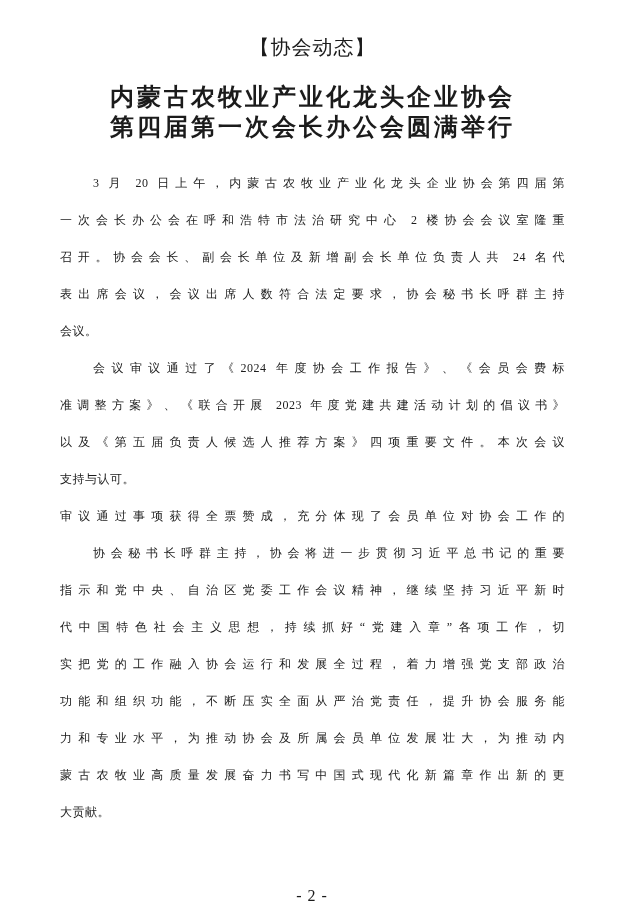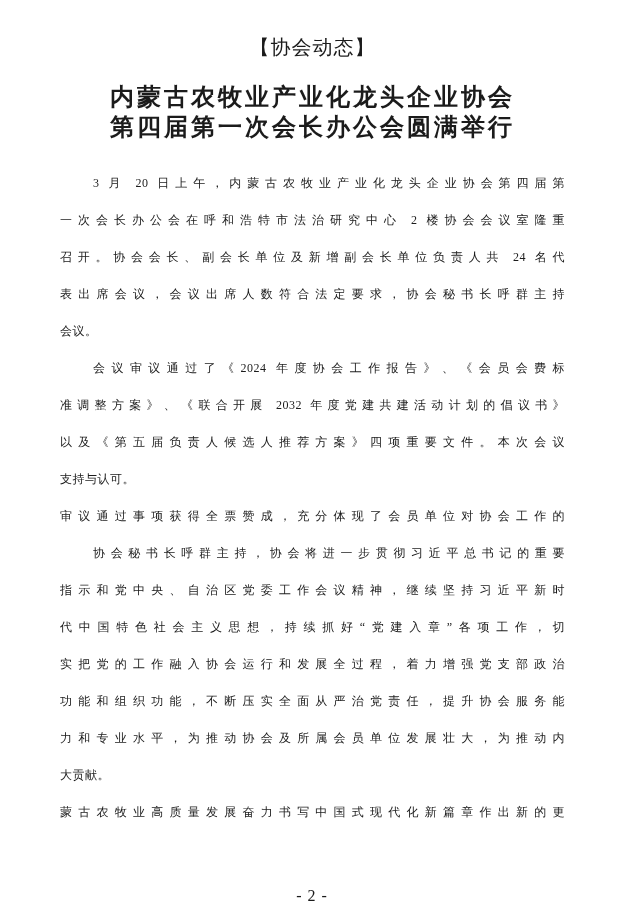--- a/index.html
+++ b/index.html
@@ -82,7 +82,7 @@
       </div>
       <div class="paragraph">
         <div class="body-line first">会议审议通过了《2024 年度协会工作报告》、《会员会费标</div>
-        <div class="body-line">准调整方案》、《联合开展 2032 年度党建共建活动计划的倡议书》</div>
+        <div class="body-line">准调整方案》、《联合开展 2023 年度党建共建活动计划的倡议书》</div>
         <div class="body-line">以及《第五届负责人候选人推荐方案》四项重要文件。本次会议</div>
         <div class="body-line last">支持与认可。</div>
         <div class="body-line">审议通过事项获得全票赞成，充分体现了会员单位对协会工作的</div>

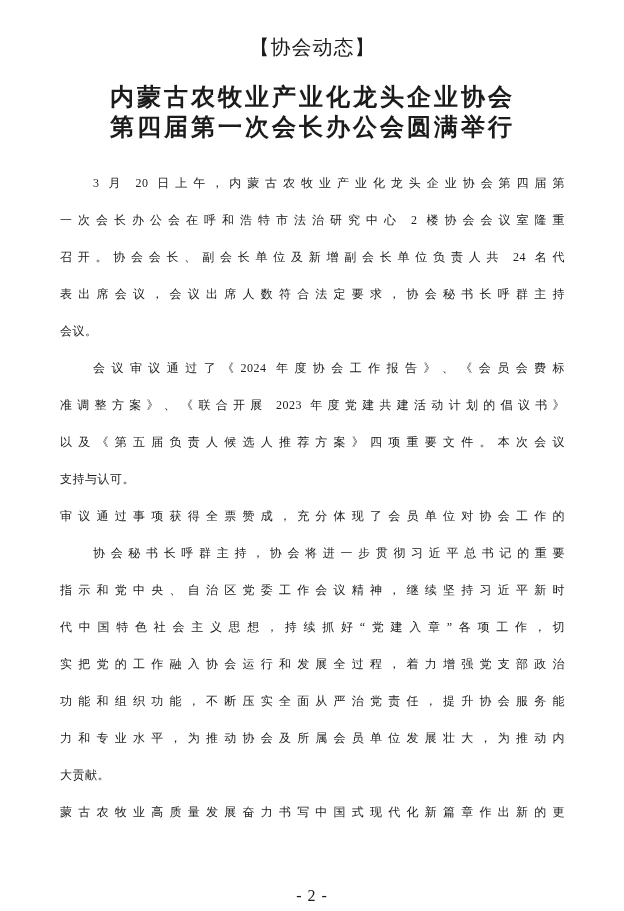--- a/index.html
+++ b/index.html
@@ -94,8 +94,8 @@
         <div class="body-line">实把党的工作融入协会运行和发展全过程，着力增强党支部政治</div>
         <div class="body-line">功能和组织功能，不断压实全面从严治党责任，提升协会服务能</div>
         <div class="body-line">力和专业水平，为推动协会及所属会员单位发展壮大，为推动内</div>
+        <div class="body-line">蒙古农牧业高质量发展奋力书写中国式现代化新篇章作出新的更</div>
         <div class="body-line last">大贡献。</div>
-        <div class="body-line">蒙古农牧业高质量发展奋力书写中国式现代化新篇章作出新的更</div>
       </div>
     </div>
 

